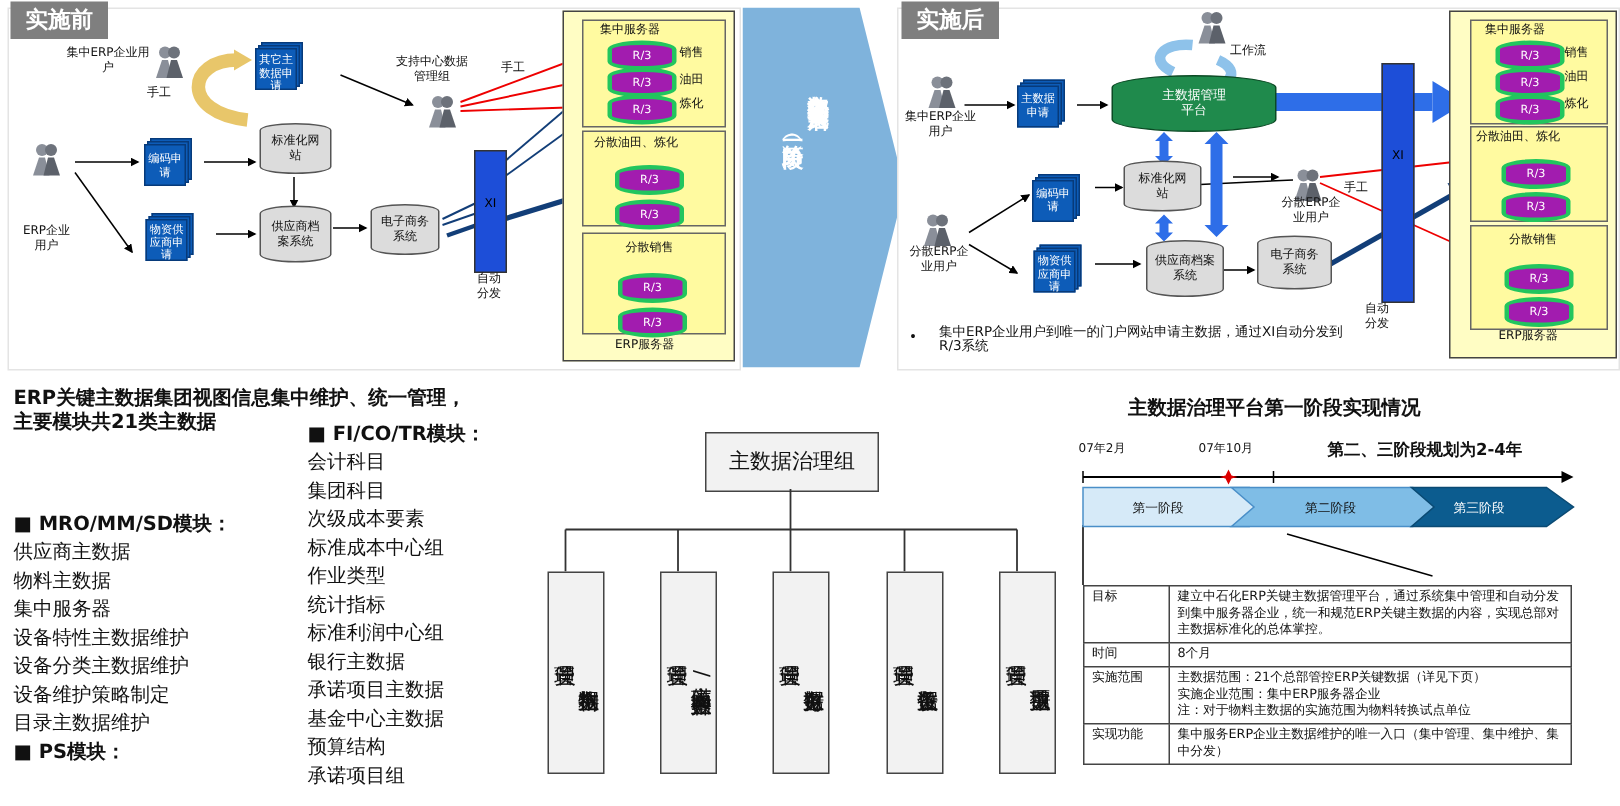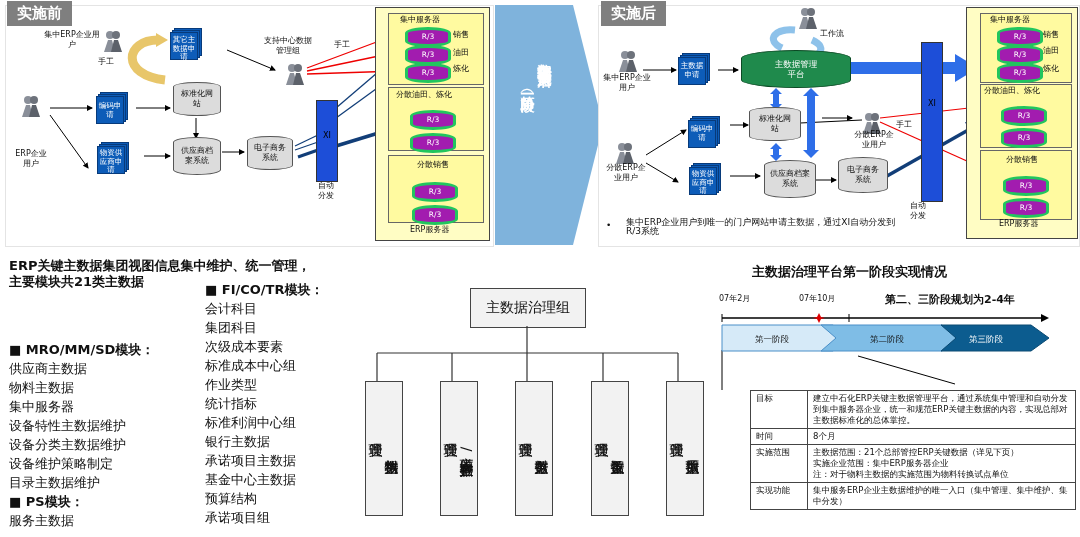--- a/index.html
+++ b/index.html
@@ -23,7 +23,7 @@
   .list .h{font-weight:bold;}
   .org-box{position:absolute;border:1px solid #444;background:#f2f2f2;}
   .vert{writing-mode:vertical-rl;font-size:14px;line-height:16px;position:absolute;}
-  table.info{position:absolute;left:750px;top:390px;width:326px;border-collapse:collapse;font-size:8.5px;line-height:11px;}
+  table.info{position:absolute;left:722px;top:390px;width:326px;border-collapse:collapse;font-size:8.5px;line-height:11px;}
   table.info td{border:1px solid #444;padding:2px 5px;vertical-align:top;}
   table.info td.k{width:46px;}
 </style>

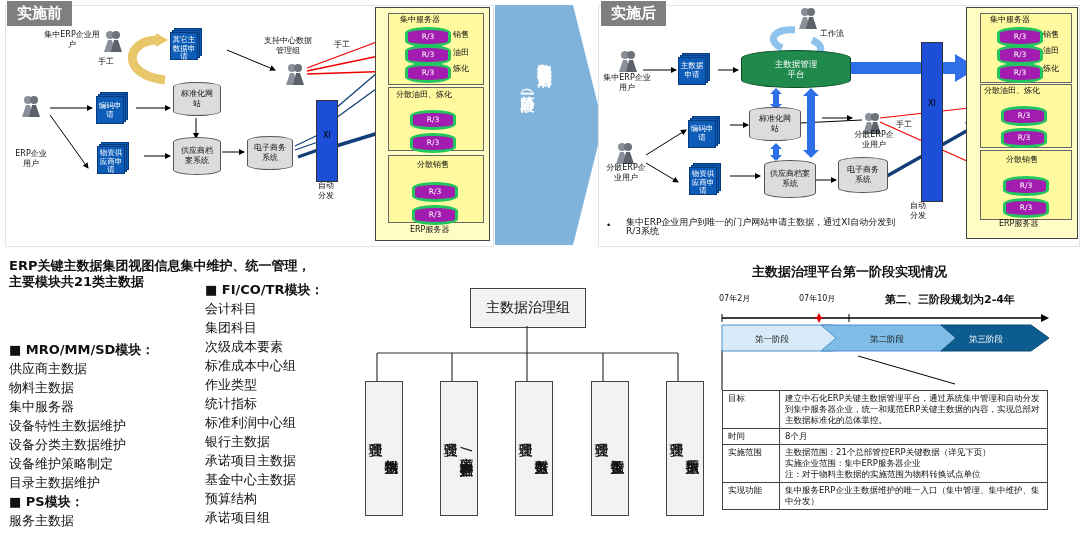--- a/index.html
+++ b/index.html
@@ -281,7 +281,6 @@
     <div class="i">设备维护策略制定</div>
     <div class="i">目录主数据维护</div>
     <div class="h">■  PS模块：</div>
-    <div class="i">服务主数据</div>
   </div>
 <div class="list" style="left:205px;top:280px;" id="listR">
     <div class="h">■  FI/CO/TR模块：</div>

